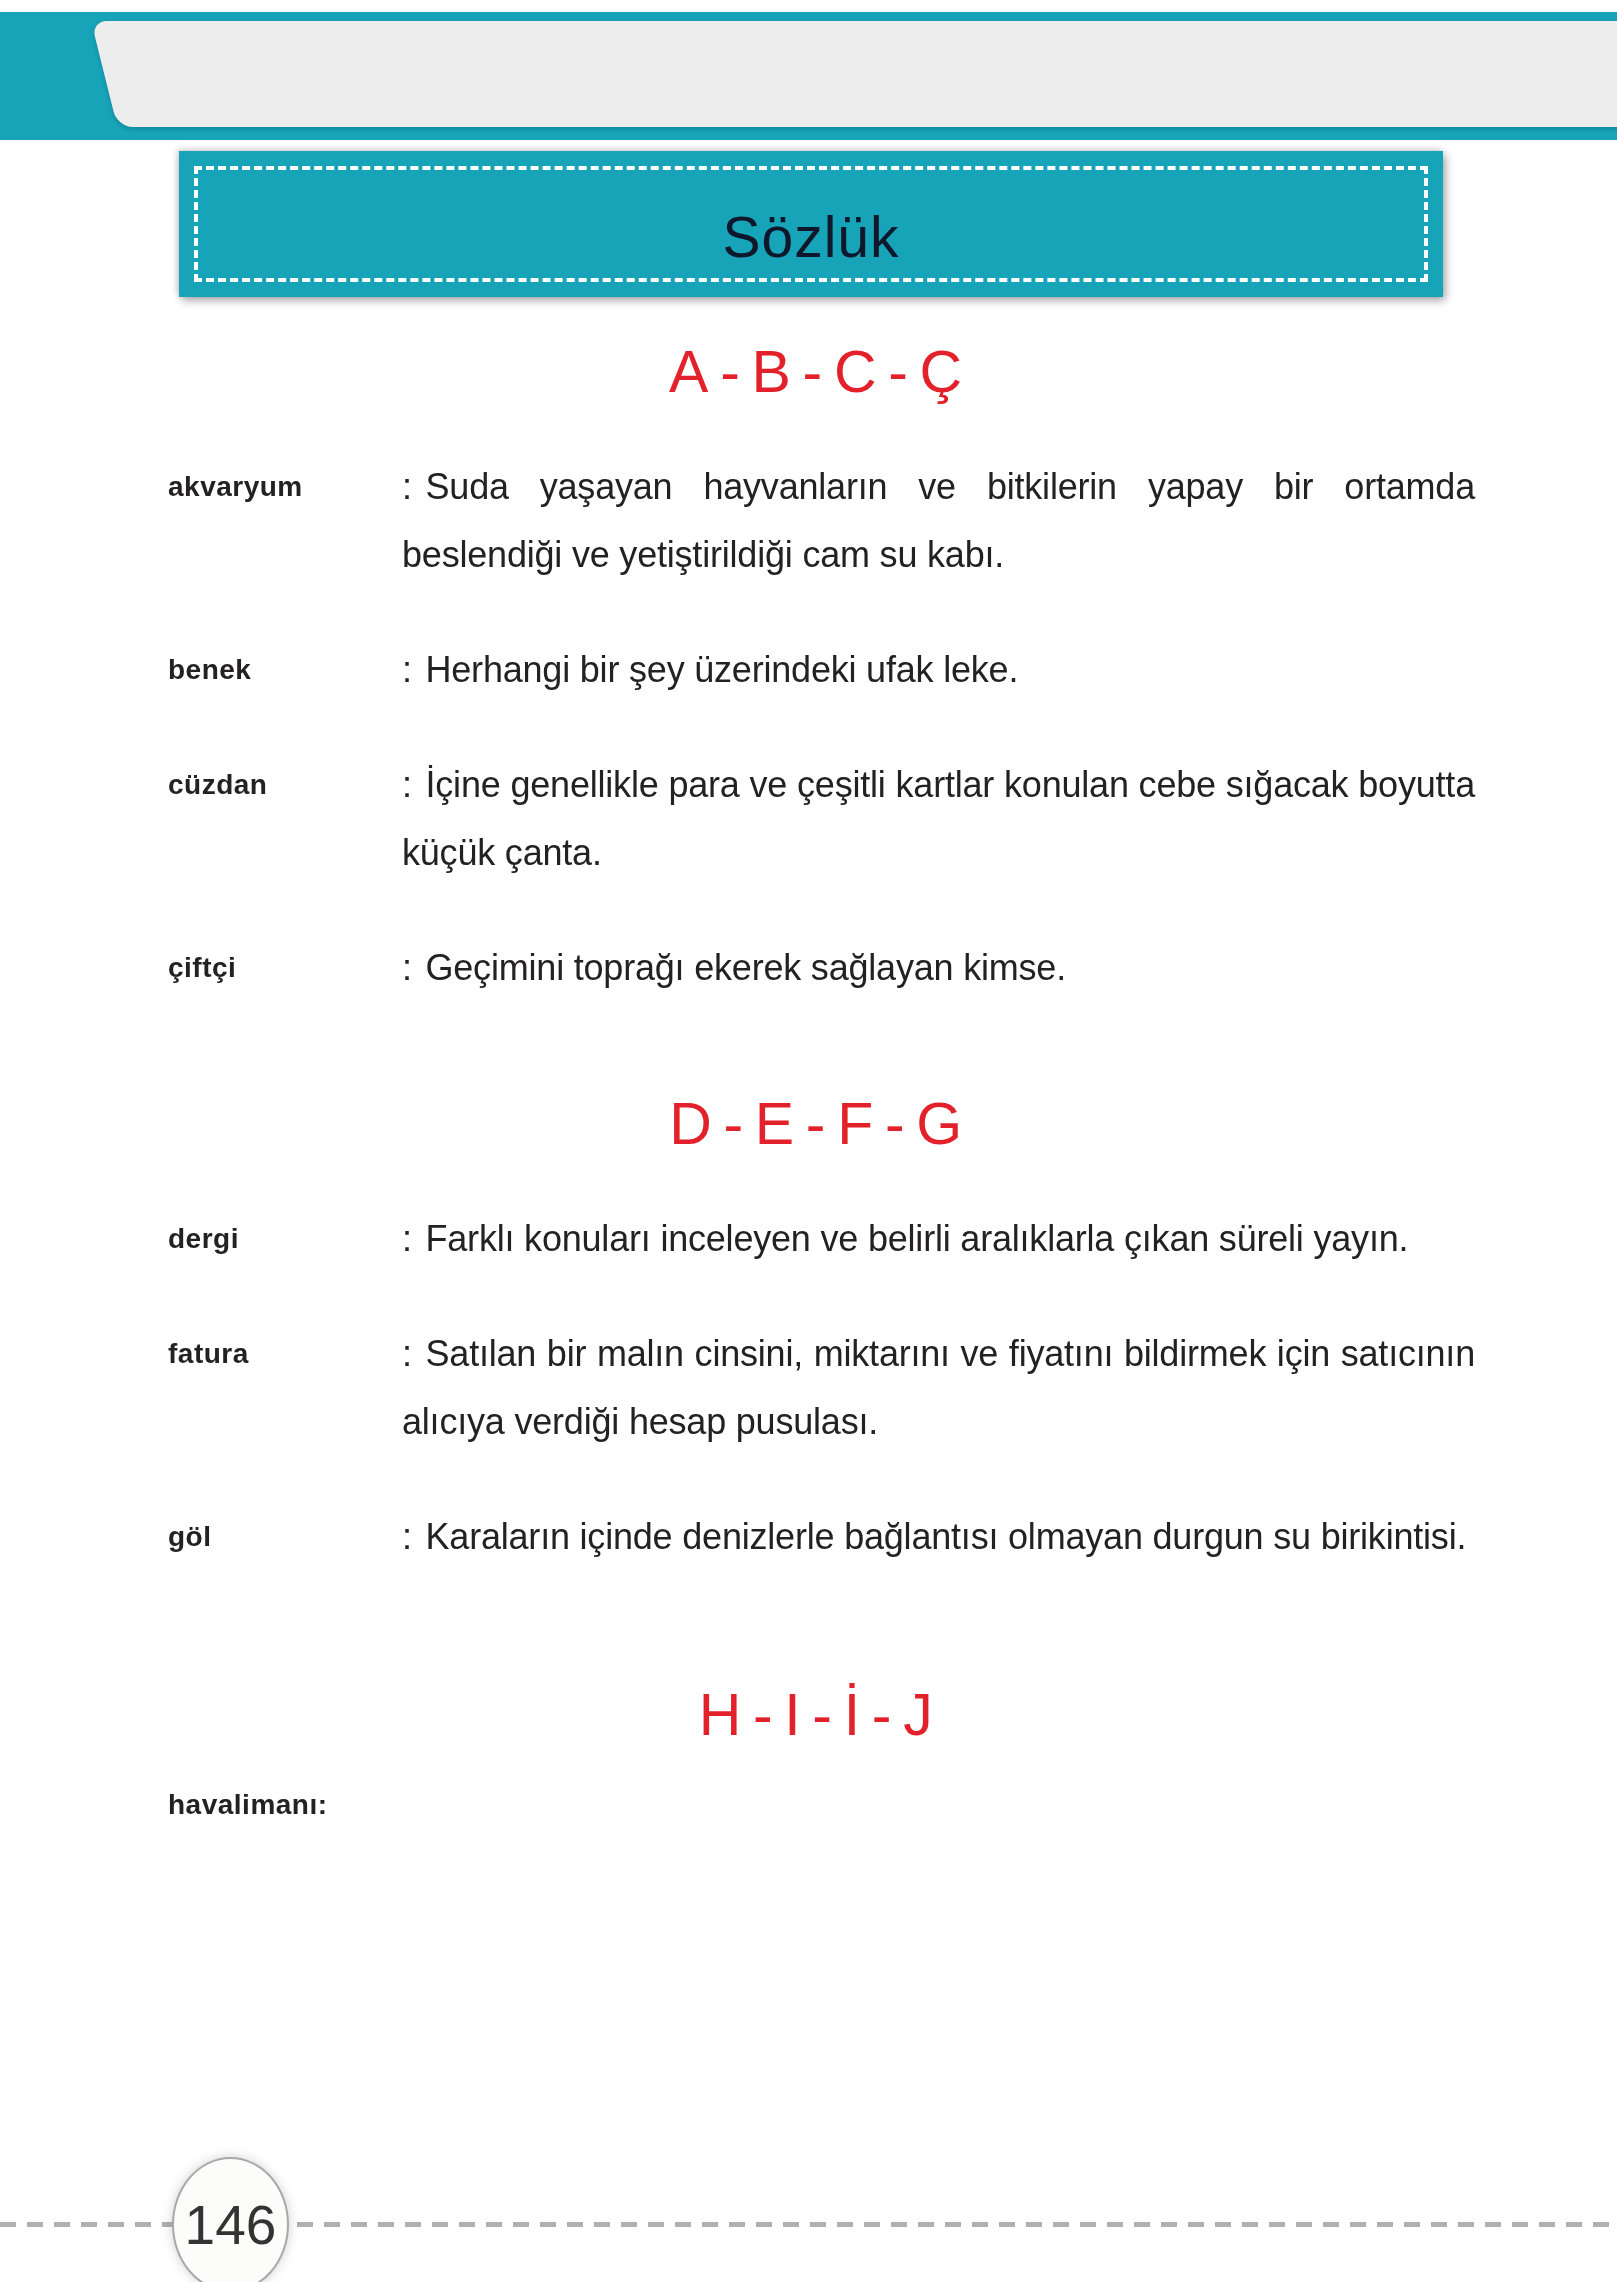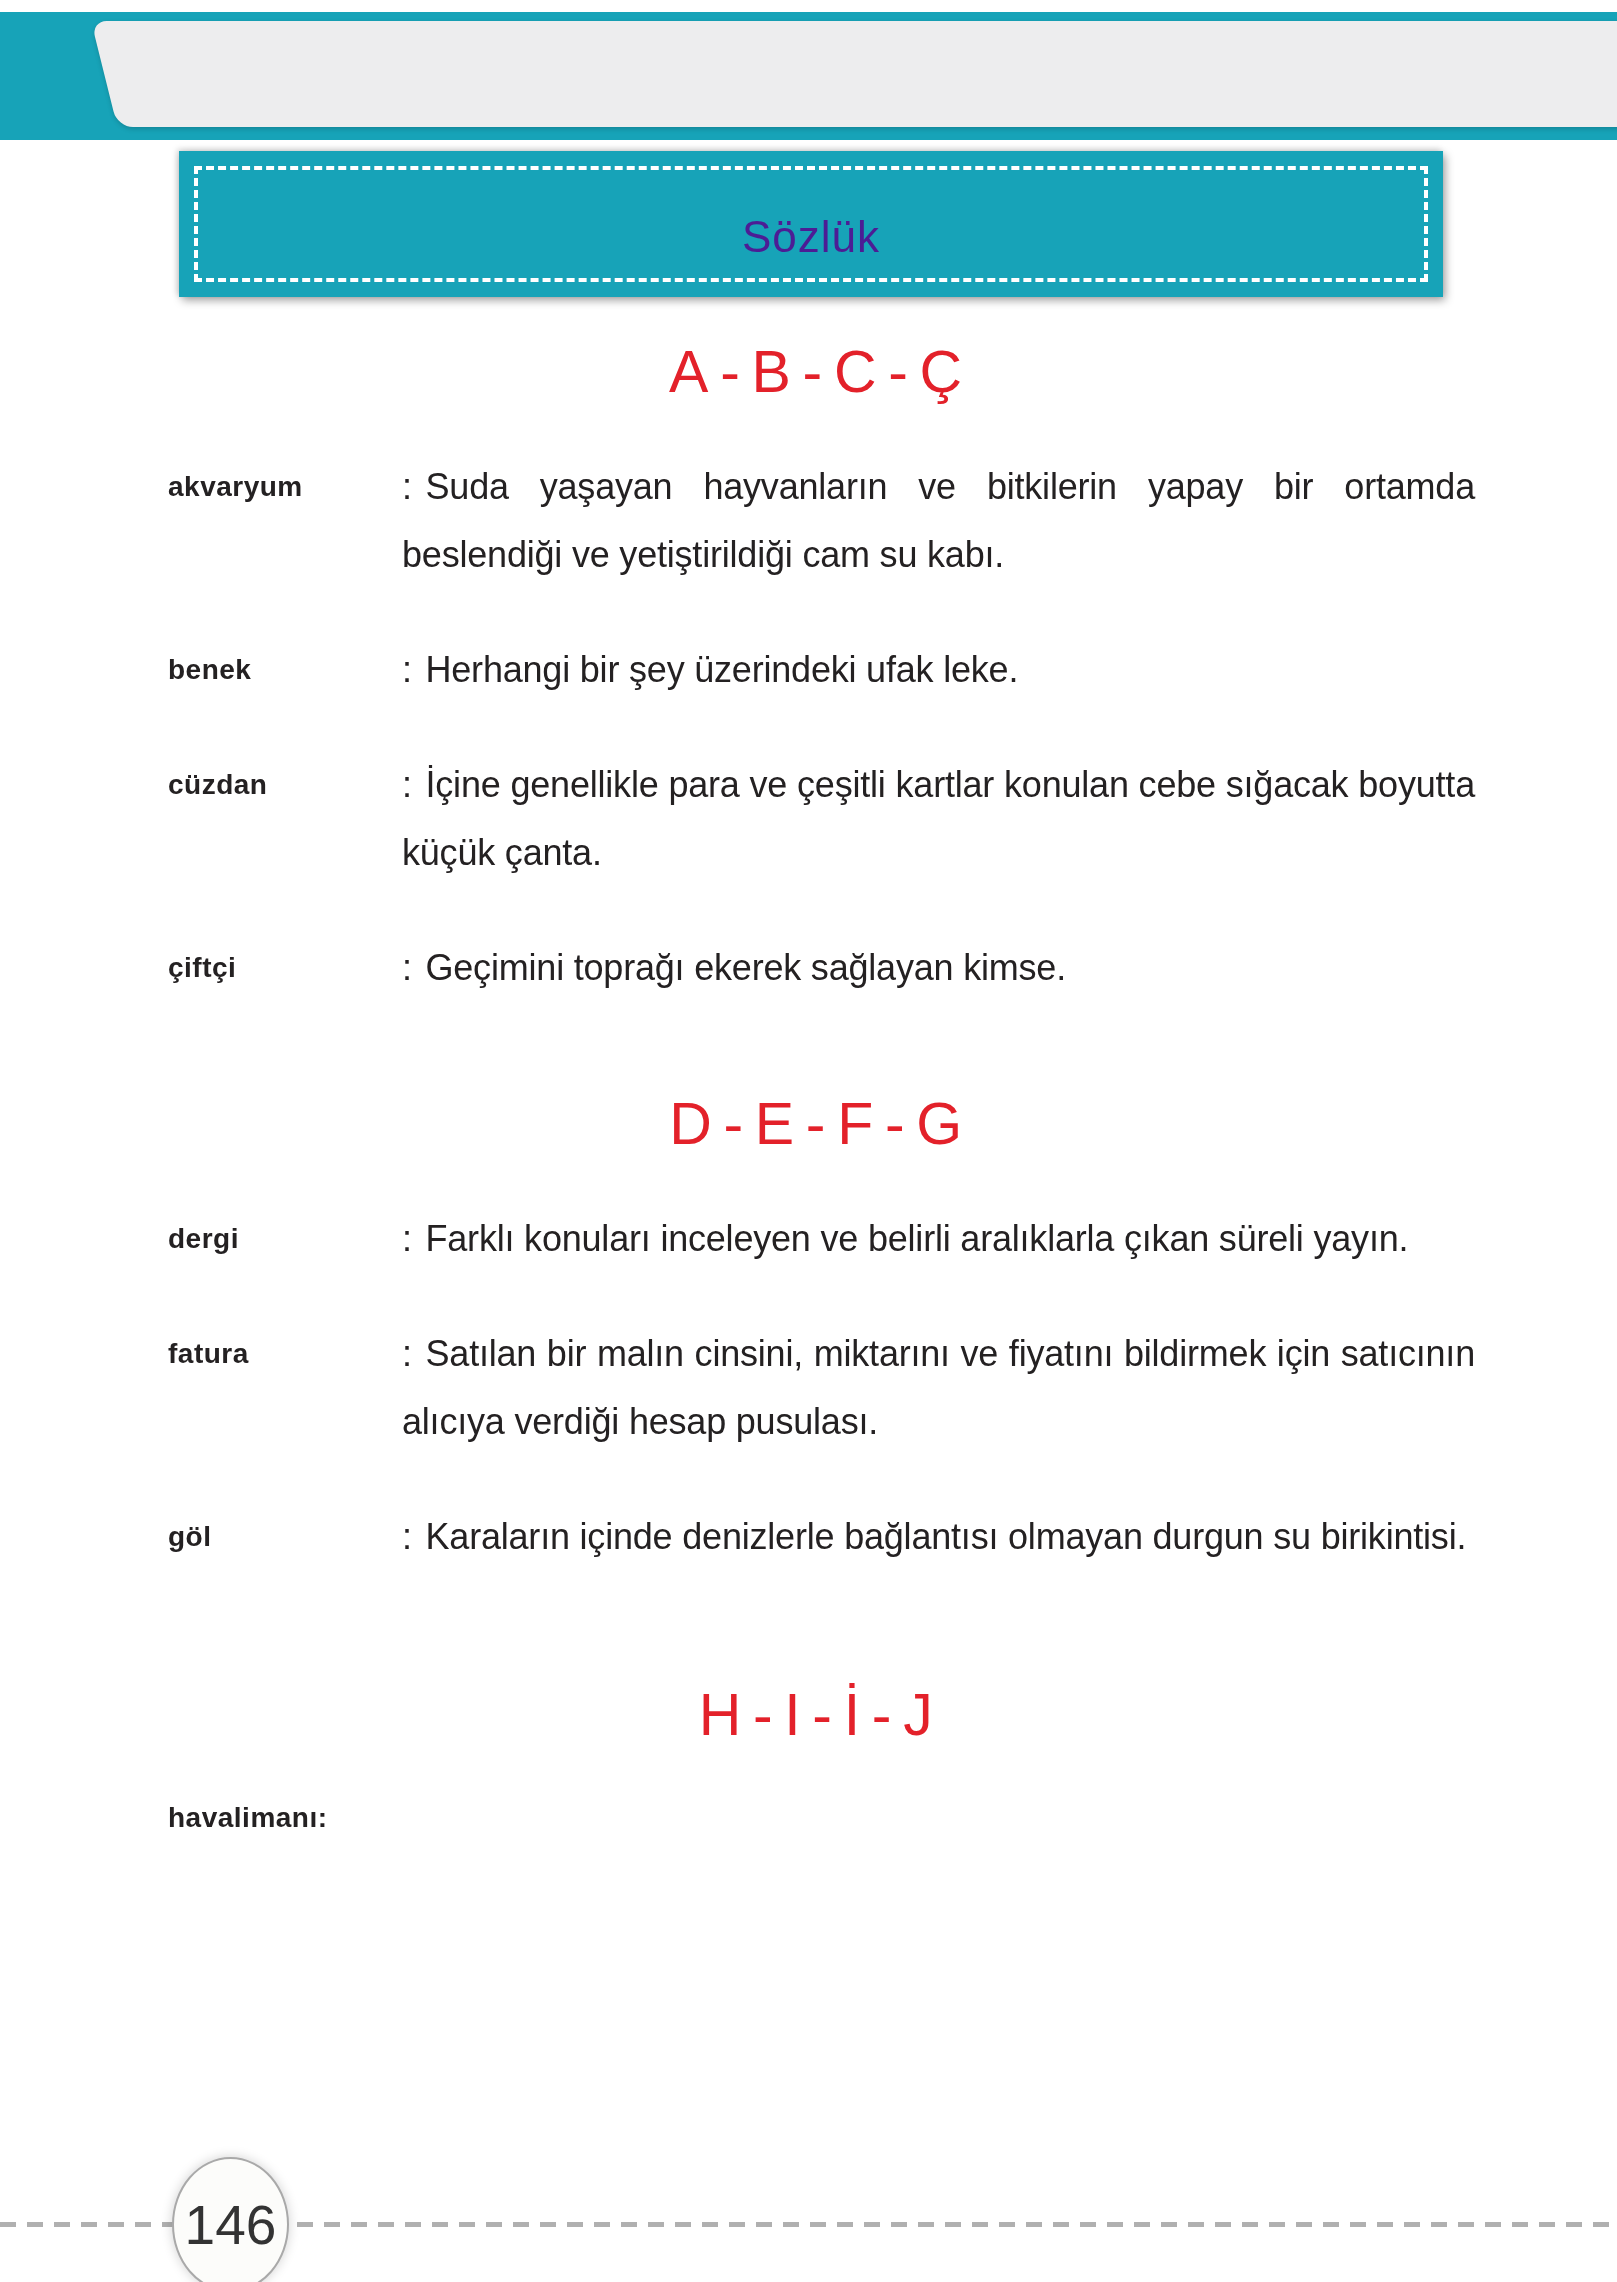--- a/index.html
+++ b/index.html
@@ -28,7 +28,7 @@
              box-shadow:2.9px 3.9px 8.8px rgba(0,0,0,.38), -2px -2px 5.9px rgba(0,0,0,.15);}
   .dash-frame{position:absolute; inset:14.6px; border:4.9px dashed #ffffff;
               display:flex; align-items:center; justify-content:center;}
-  .title{color:#4c1d95; font-size:44px; font-weight:400; letter-spacing:1px;margin-top:26px;}
+  .title{color:#0f172a; font-size:57px; font-weight:400; letter-spacing:1px;margin-top:26px;}
 
   
   .content{position:absolute; left:168px; top:343px; width:1307px; color:var(--c-text);}

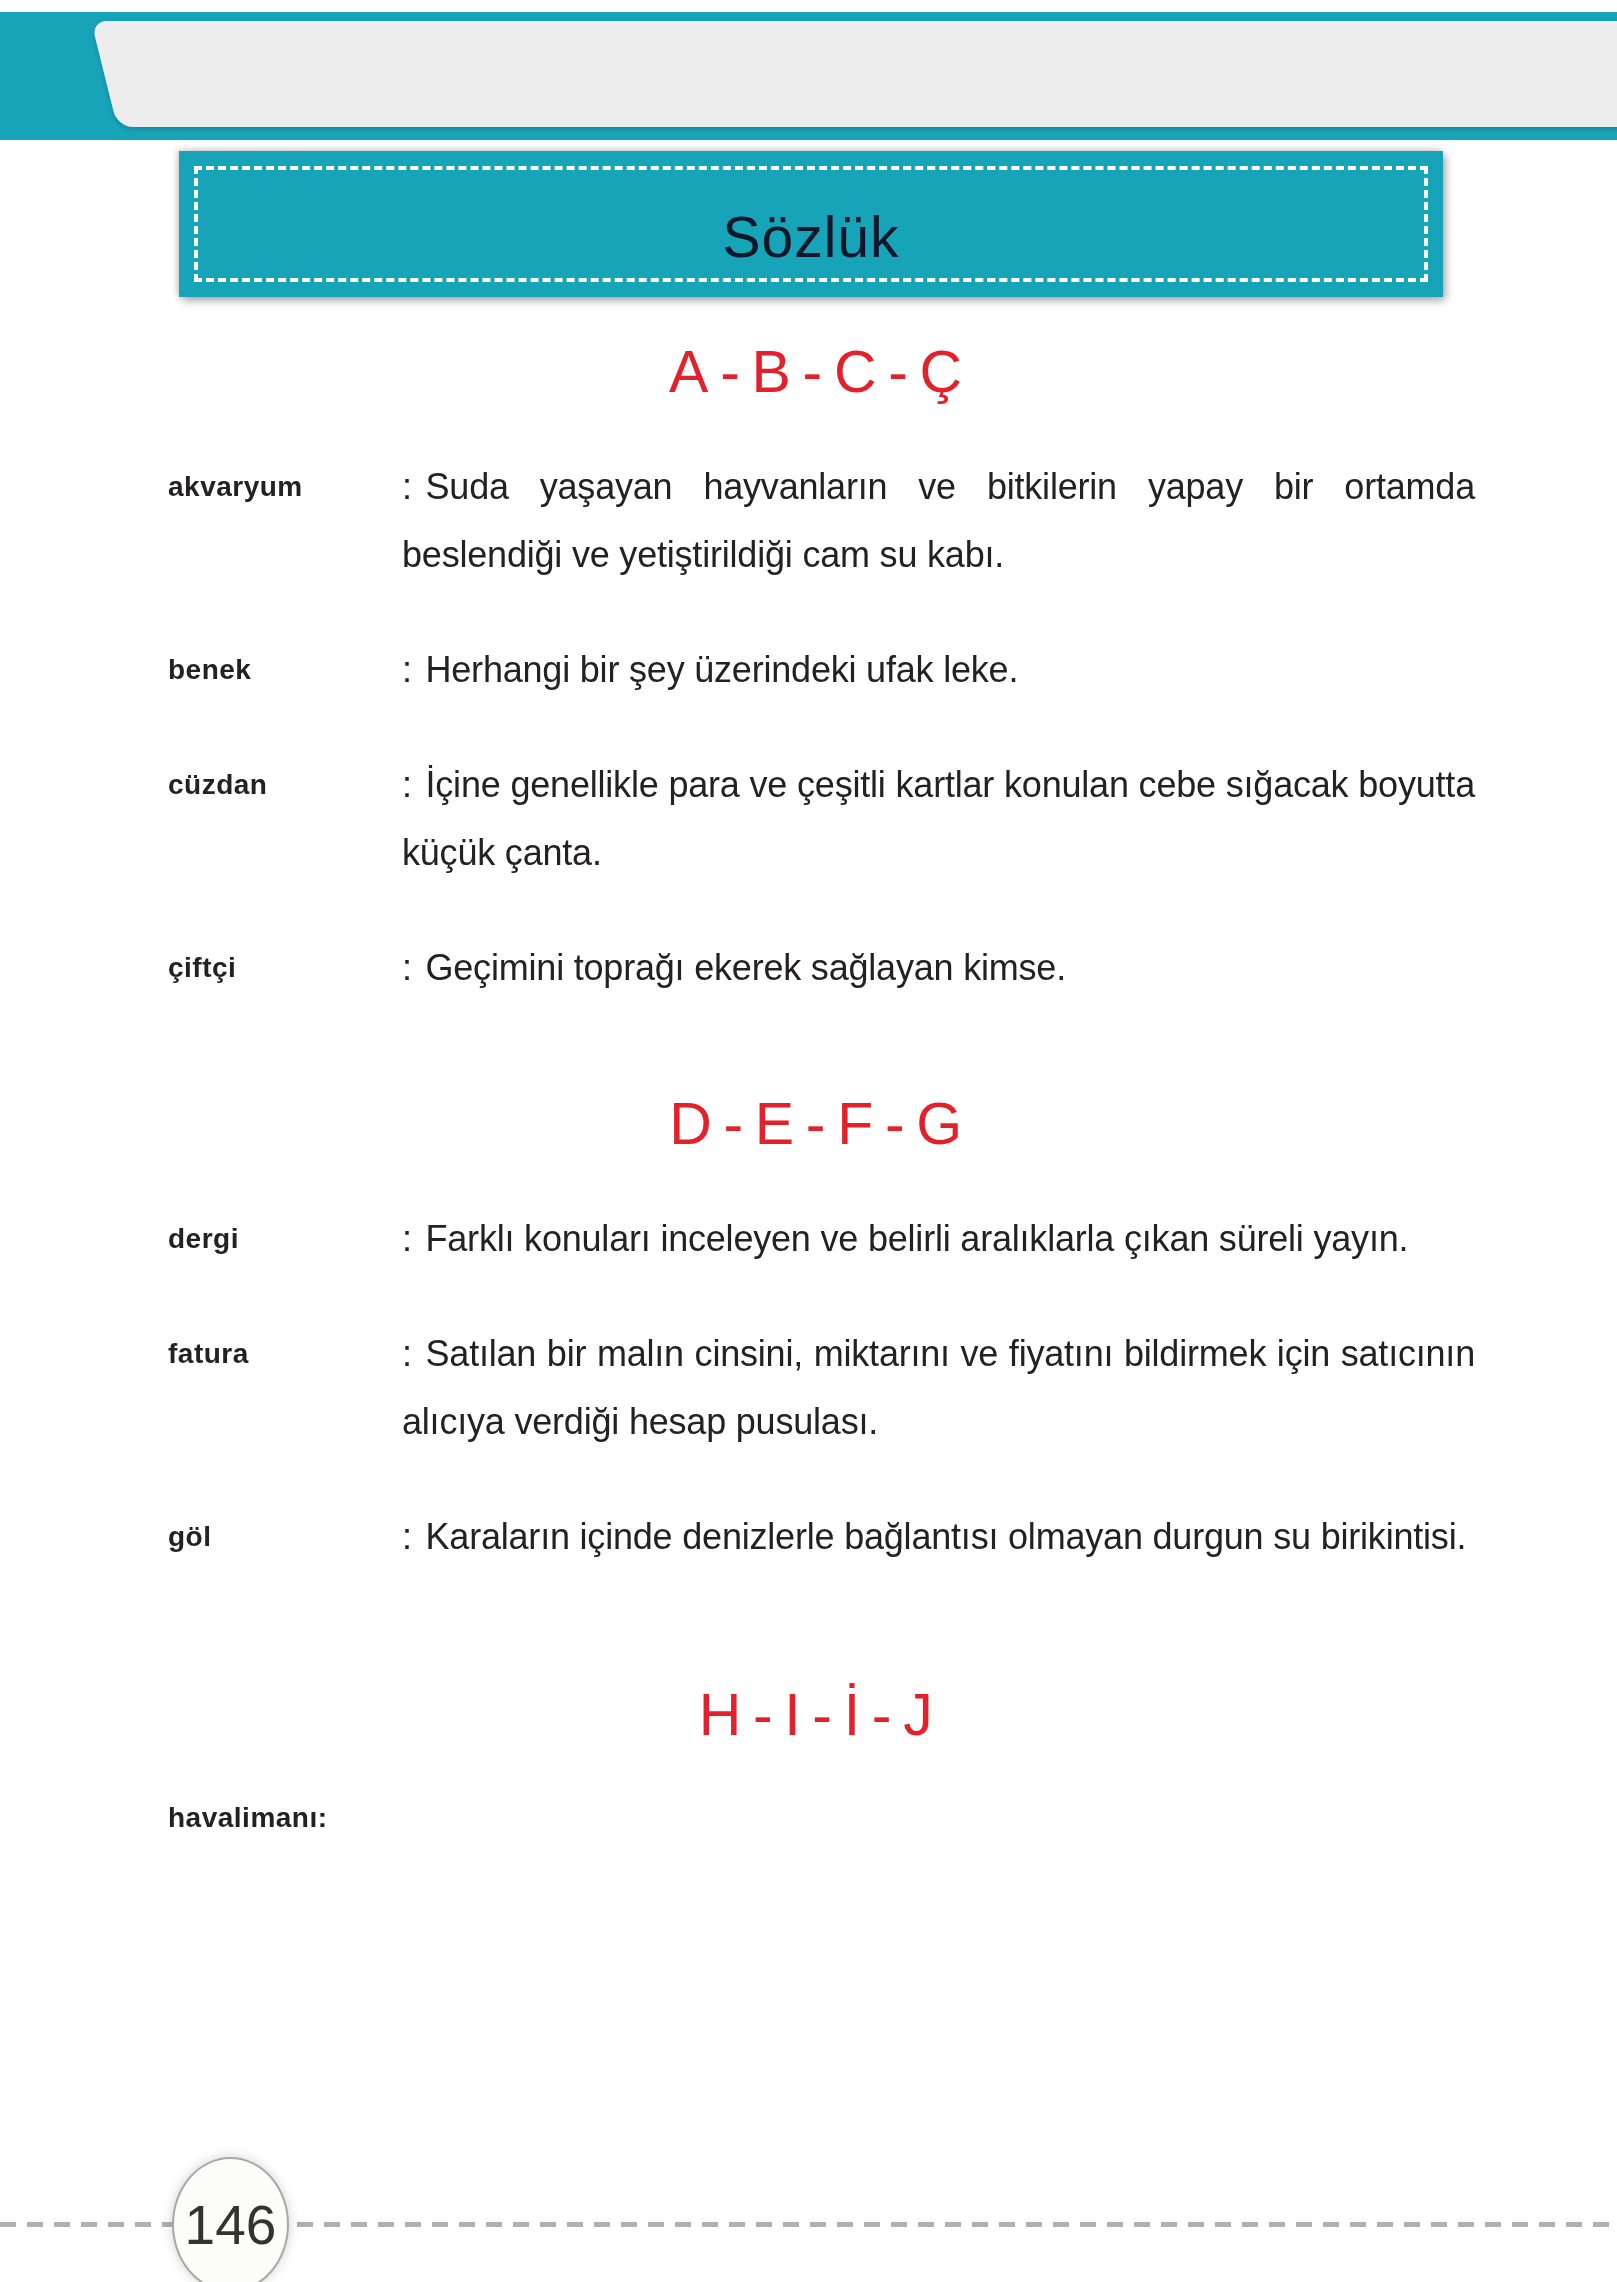--- a/index.html
+++ b/index.html
@@ -35,7 +35,7 @@
   .sec-h{margin:0 0 51px; text-align:center; color:var(--c-red);
          font-size:59px; font-weight:400; letter-spacing:11.7px; line-height:59px;}
   .sec-h.defg{margin-top:93px;}
-  .sec-h.hij{margin-top:115px; margin-bottom:39px;}
+  .sec-h.hij{margin-top:115px; margin-bottom:26px;}
 
   .entry{display:flex; align-items:flex-start; margin-bottom:47px;}
   .entry:last-child{margin-bottom:0;}

